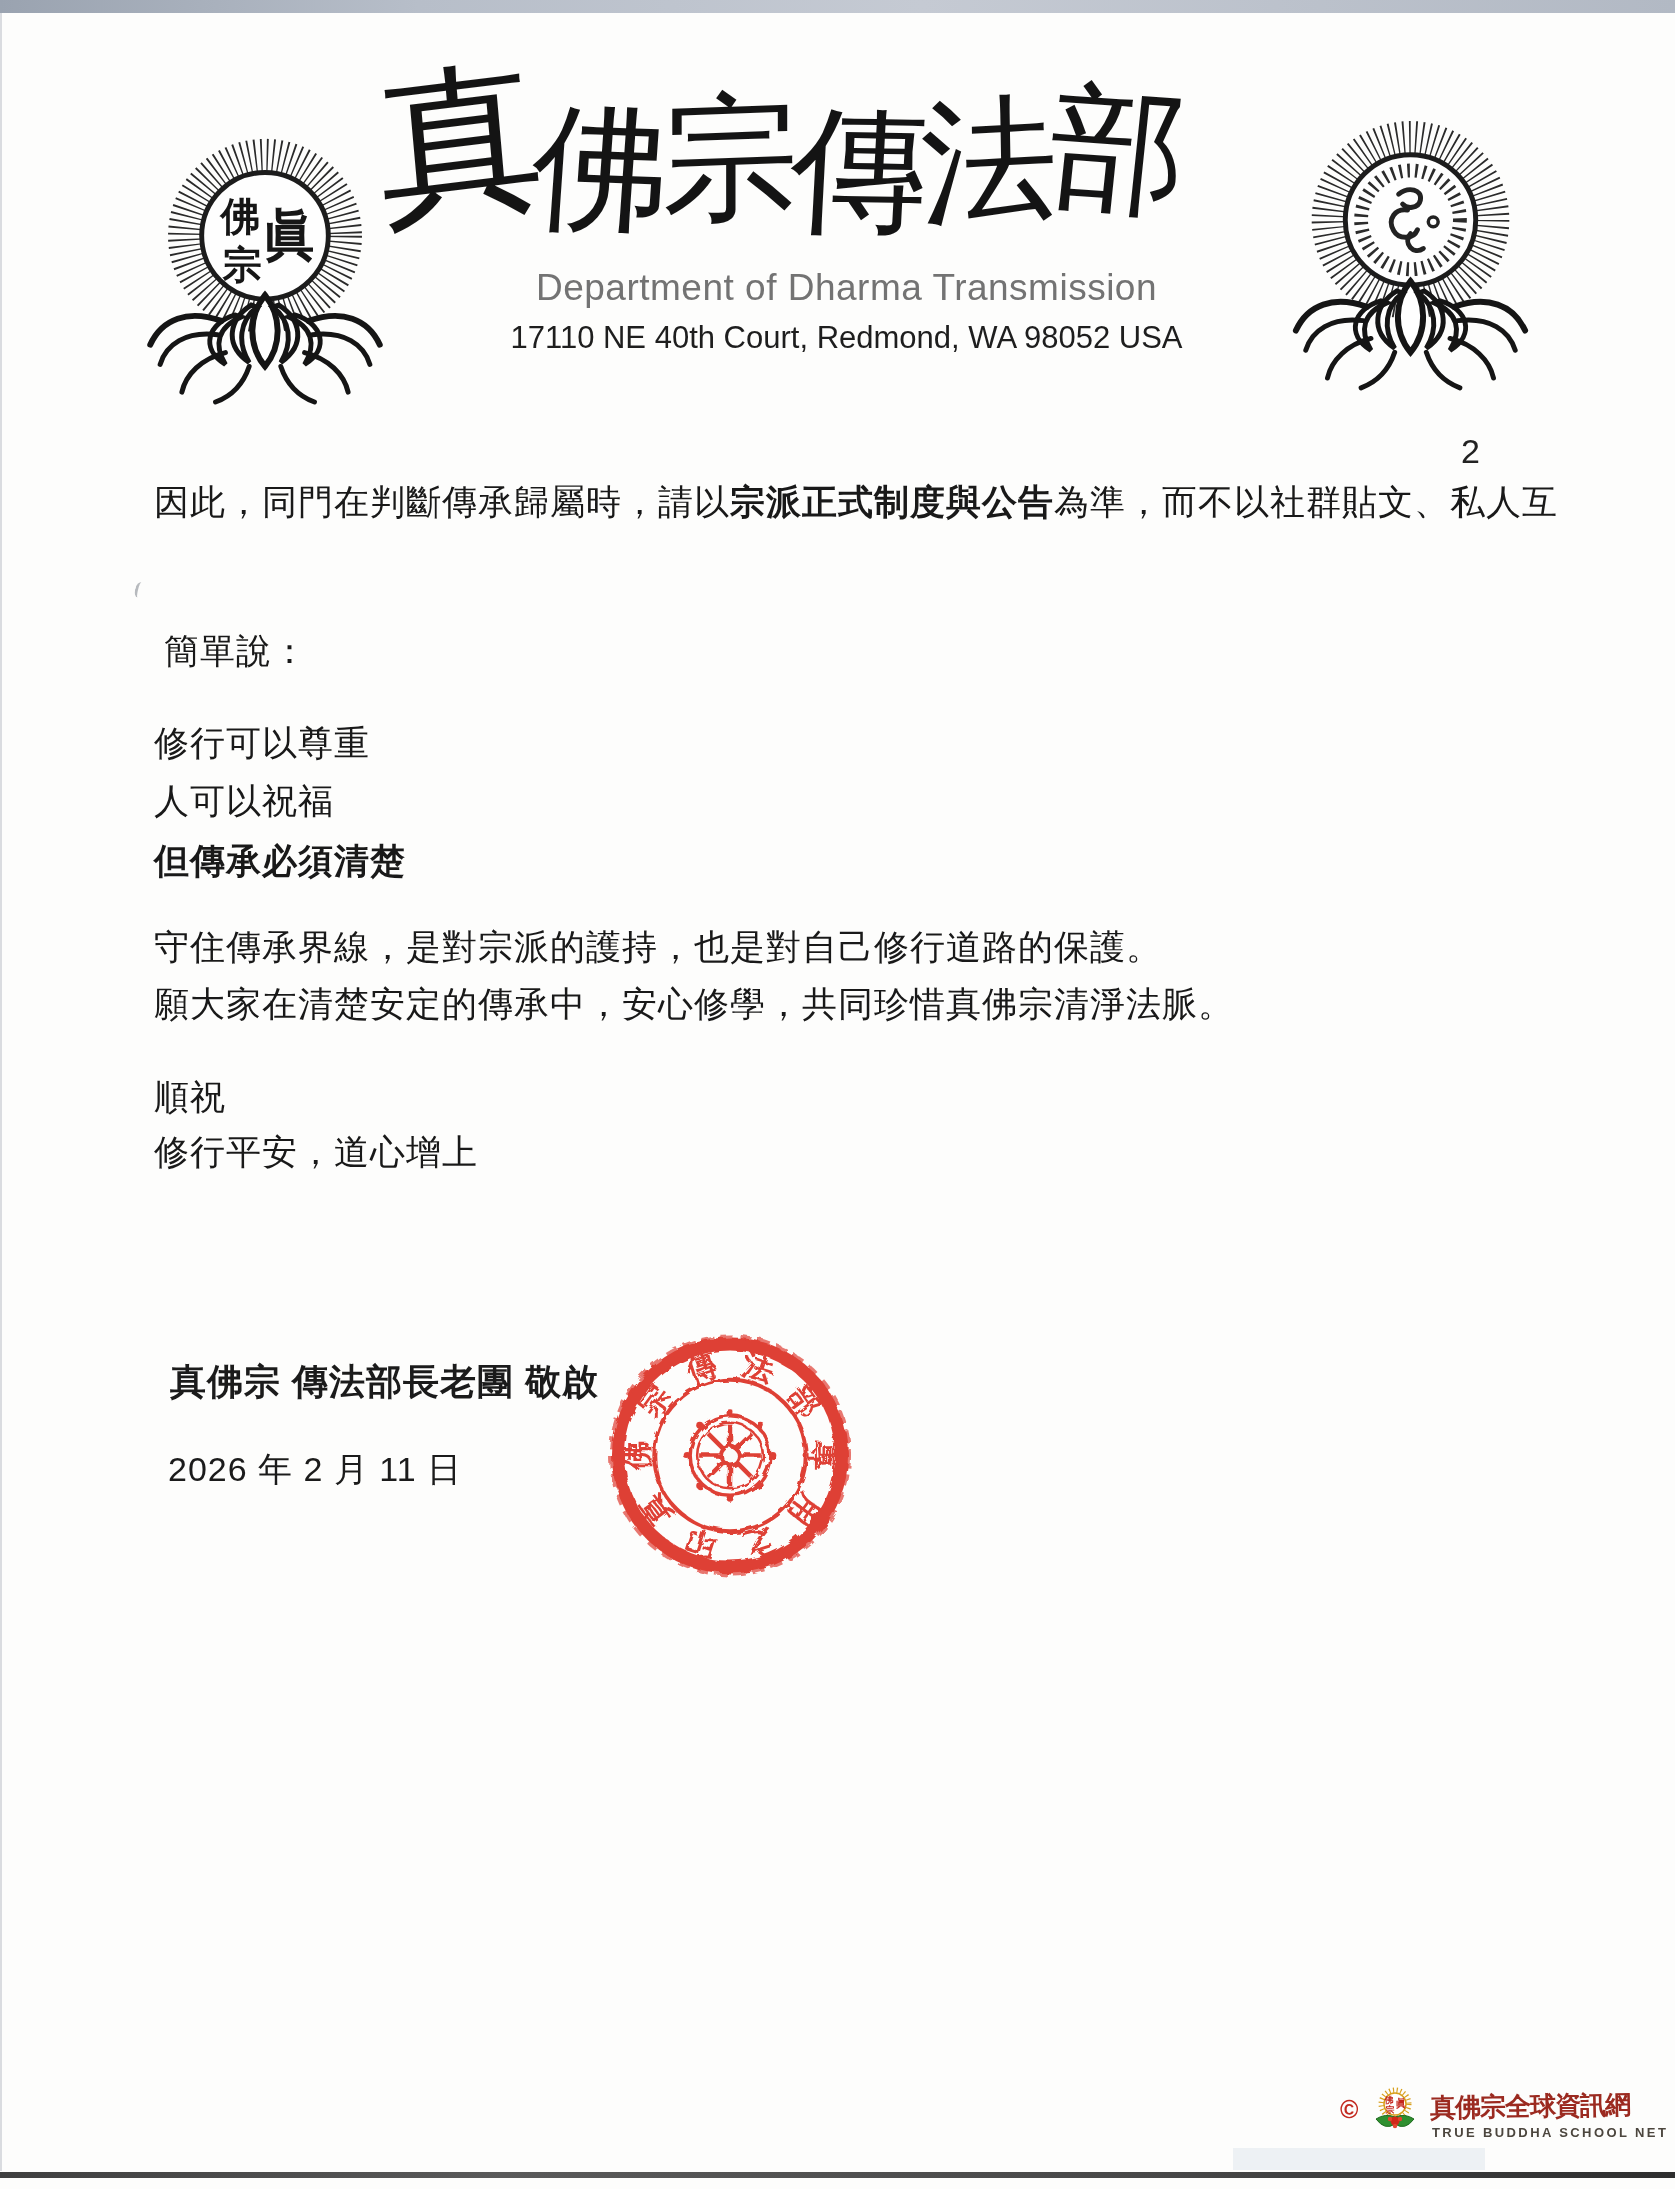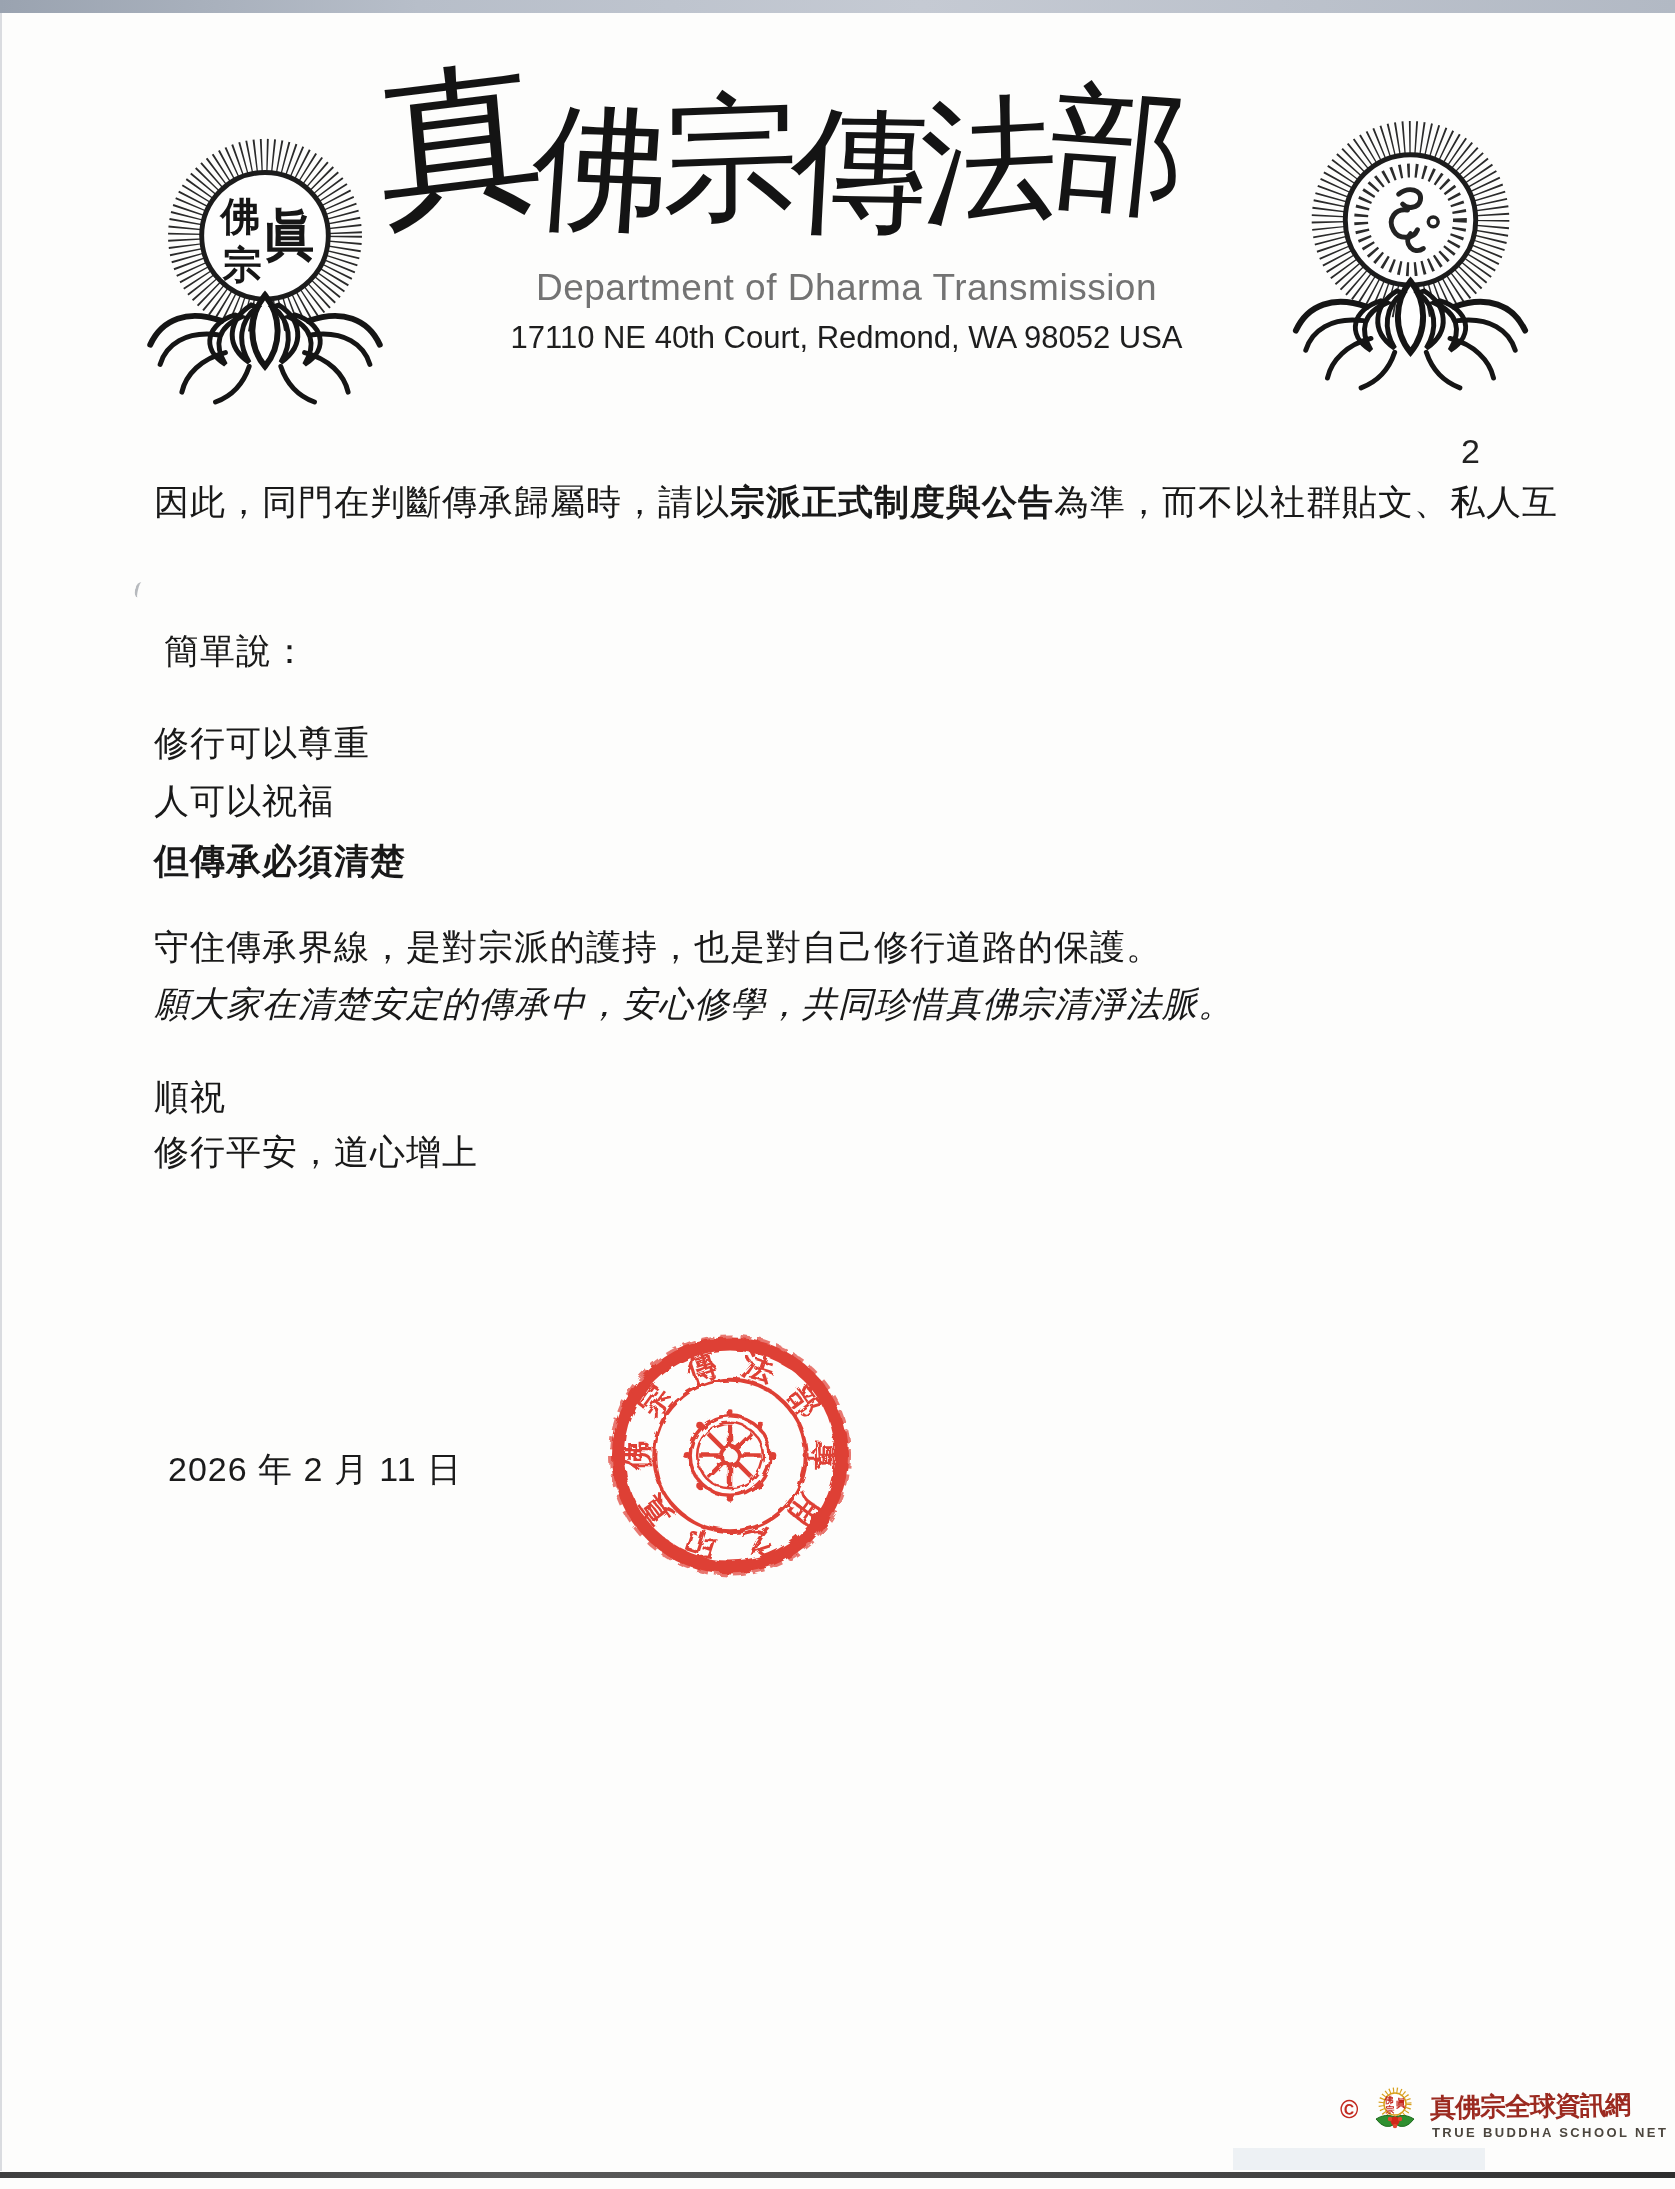--- a/index.html
+++ b/index.html
@@ -132,7 +132,7 @@
   <div class="line" style="top:778px;">人可以祝福</div>
   <div class="line bold" style="top:838px;">但傳承必須清楚</div>
   <div class="line" style="top:924px;">守住傳承界線，是對宗派的護持，也是對自己修行道路的保護。</div>
-  <div class="line" style="top:981px;font-style:italic;">願大家在清楚安定的傳承中，安心修學，共同珍惜真佛宗清淨法脈。</div>
+  <div class="line" style="top:981px;">願大家在清楚安定的傳承中，安心修學，共同珍惜真佛宗清淨法脈。</div>
   <div class="line" style="top:1074px;">順祝</div>
   <div class="line" style="top:1129px;">修行平安，道心增上</div>
 

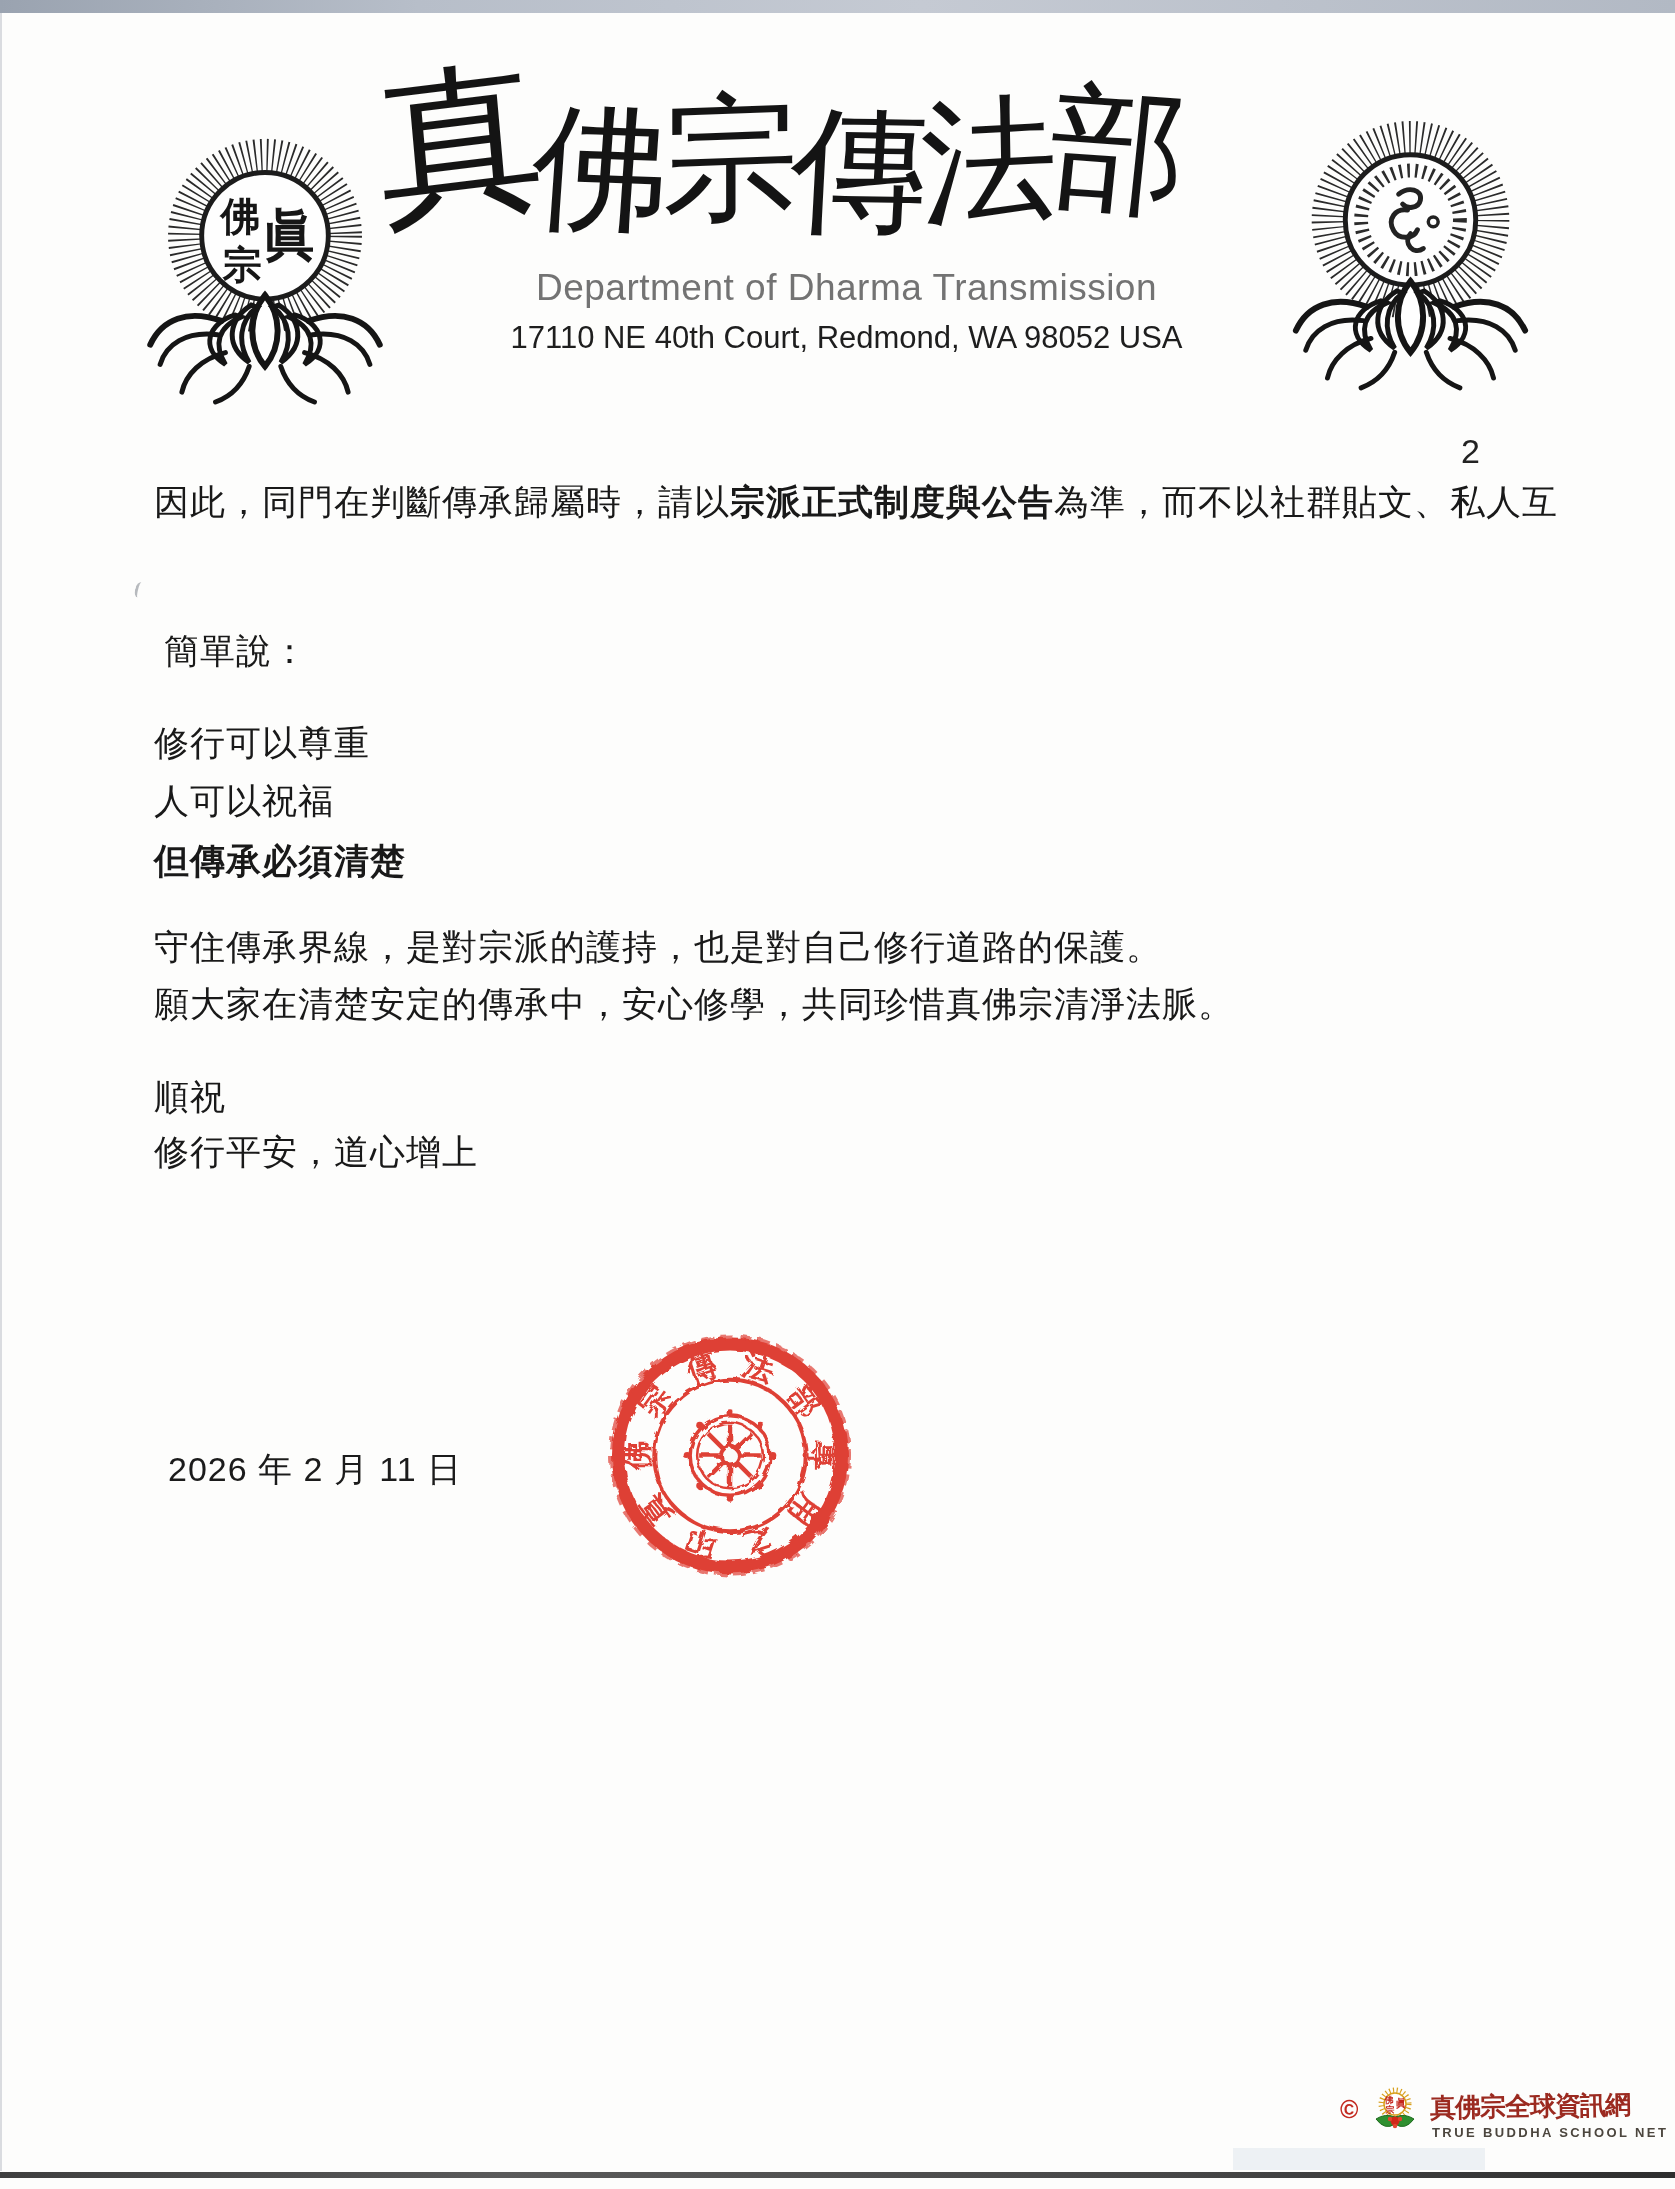--- a/index.html
+++ b/index.html
@@ -136,6 +136,7 @@
   <div class="line" style="top:1074px;">順祝</div>
   <div class="line" style="top:1129px;">修行平安，道心增上</div>
 
+  <div class="signer">真佛宗 傳法部長老團 敬啟</div>
   <div class="date-line">2026 年 2 月 11 日</div>
 
   <svg class="seal" width="248" height="249" viewBox="0 0 240 250">

